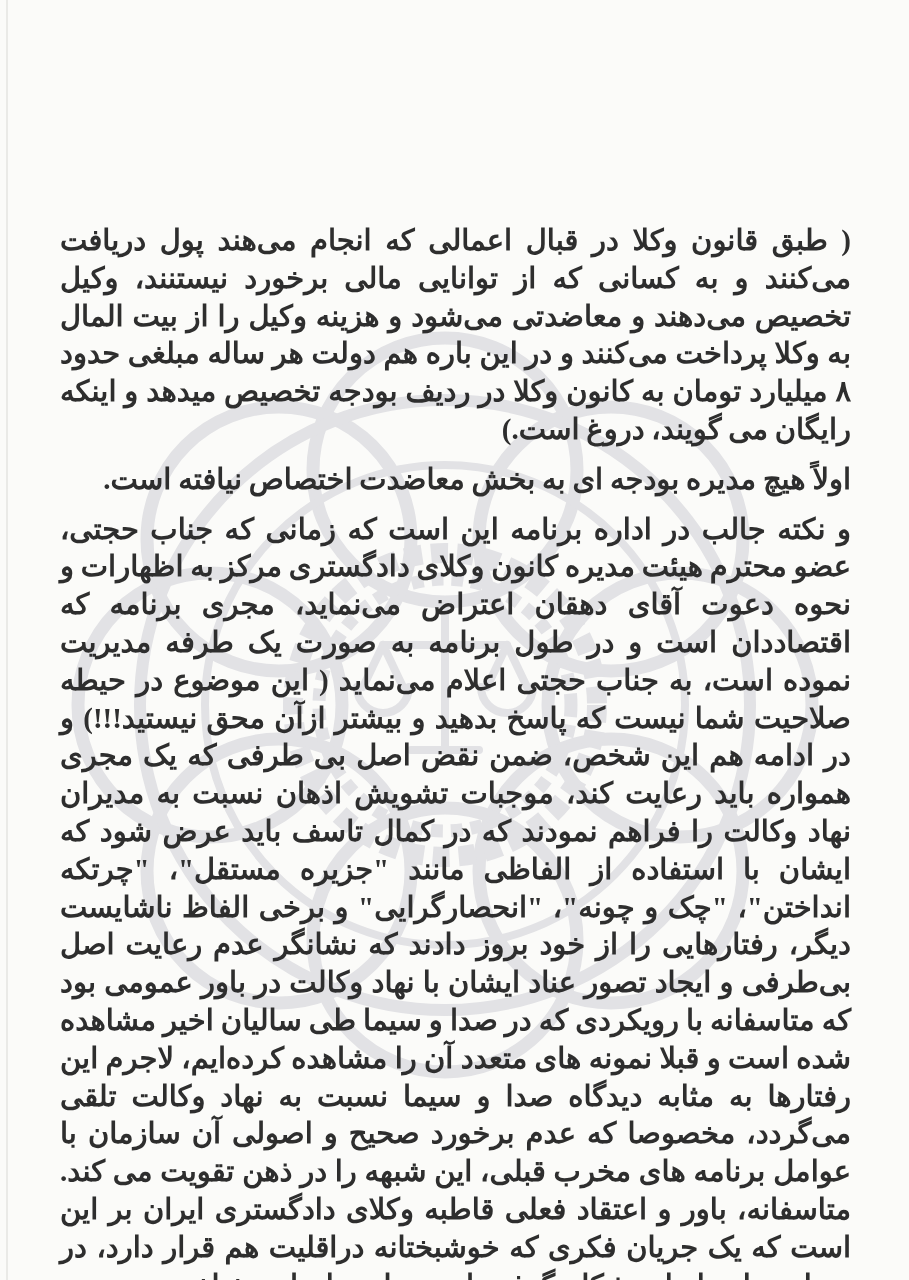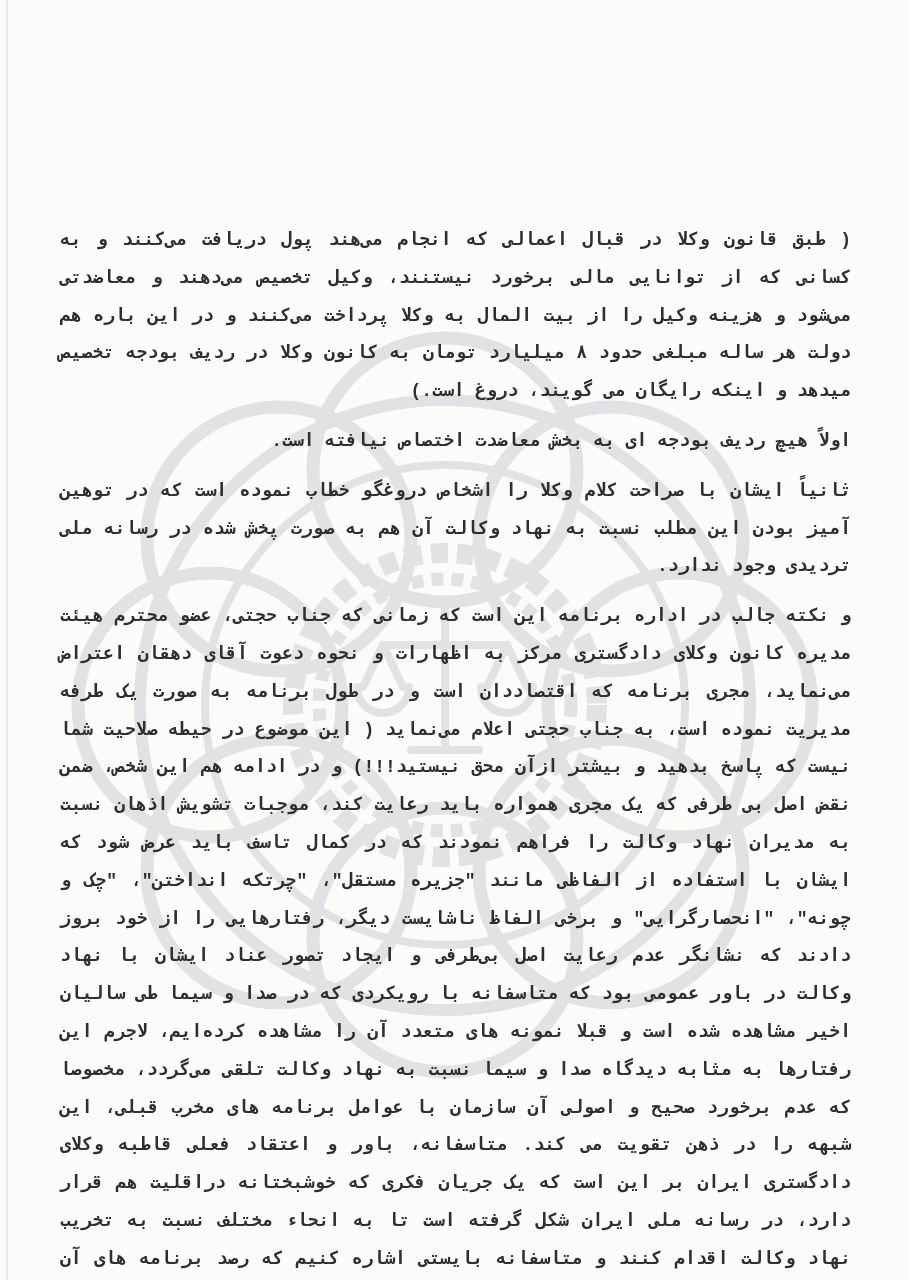--- a/index.html
+++ b/index.html
@@ -40,9 +40,9 @@
   }
   .text-block p{
     margin:0 0 12px 0;
-    font-family:Liberation Mono, monospace;
+    font-family:Liberation Serif, serif;
     font-weight:700;
-    font-size:18px;
+    font-size:29px;
     line-height:37.8px;
     color:var(--text,#2e2e2e);
     text-align:justify;

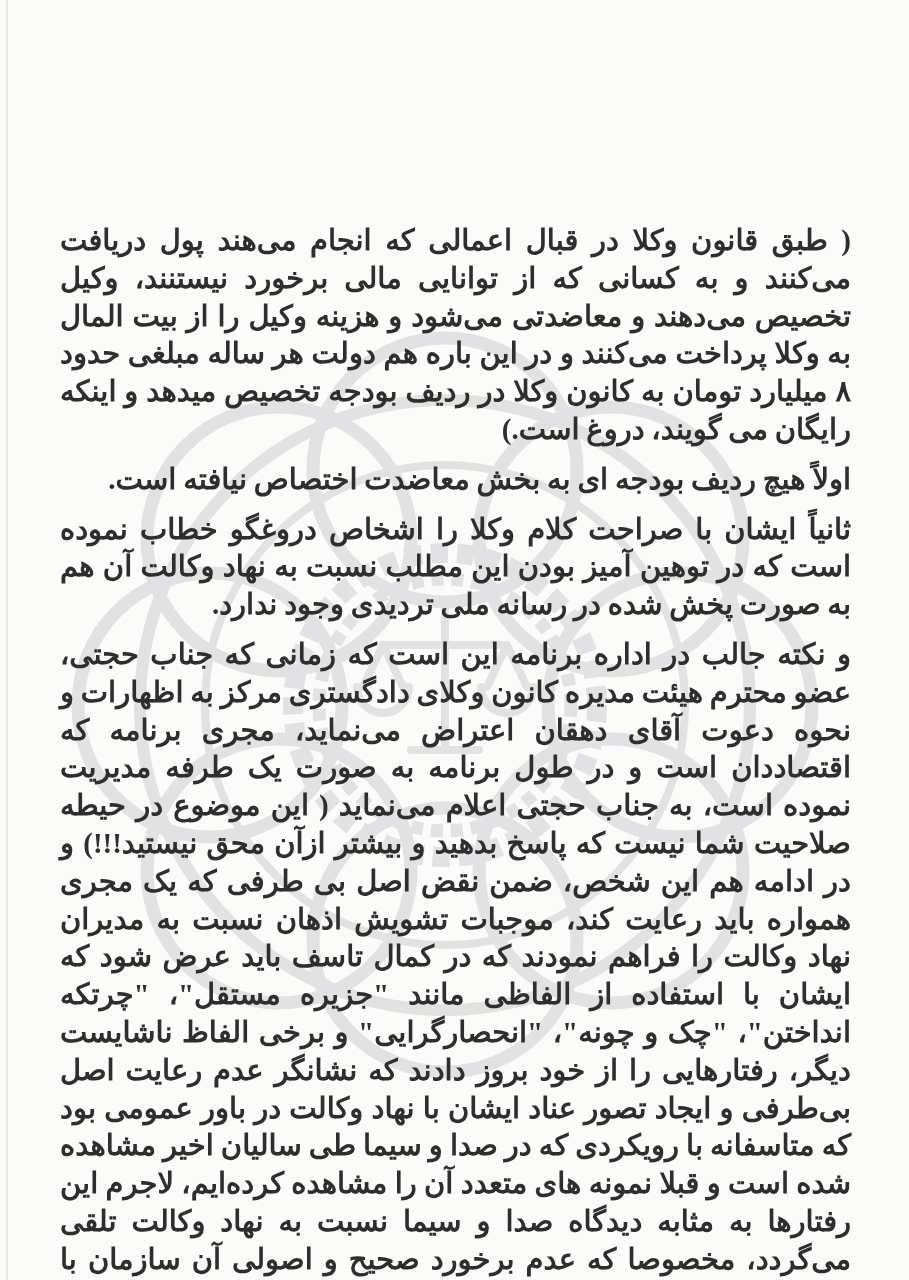--- a/index.html
+++ b/index.html
@@ -89,7 +89,7 @@
 
   <main class="text-block">
     <p>( طبق قانون وکلا در قبال اعمالی که انجام می‌هند پول دریافت می‌کنند و به کسانی که از توانایی مالی برخورد نیستنند، وکیل تخصیص می‌دهند و معاضدتی می‌شود و هزینه وکیل را از بیت المال به وکلا پرداخت می‌کنند و در این باره هم دولت هر ساله مبلغی حدود ۸ میلیارد تومان به کانون وکلا در ردیف بودجه تخصیص میدهد و اینکه رایگان می گویند، دروغ است.)</p>
-    <p>اولاً هیچ ردیف بودجه ای به بخش معاضدت اختصاص نیافته است.</p>
+    <p>اولاً هیچ مدیره بودجه ای به بخش معاضدت اختصاص نیافته است.</p>
     <p>ثانیاً ایشان با صراحت کلام وکلا را اشخاص دروغگو خطاب نموده است که در توهین آمیز بودن این مطلب نسبت به نهاد وکالت آن هم به صورت پخش شده در رسانه ملی تردیدی وجود ندارد.</p>
     <p>و نکته جالب در اداره برنامه این است که زمانی که جناب حجتی، عضو محترم هیئت مدیره کانون وکلای دادگستری مرکز به اظهارات و نحوه دعوت آقای دهقان اعتراض می‌نماید، مجری برنامه که اقتصاددان است و در طول برنامه به صورت یک طرفه مدیریت نموده است، به جناب حجتی اعلام می‌نماید ( این موضوع در حیطه صلاحیت شما نیست که پاسخ بدهید و بیشتر ازآن محق نیستید!!!) و در ادامه هم این شخص، ضمن نقض اصل بی طرفی که یک مجری همواره باید رعایت کند، موجبات تشویش اذهان نسبت به مدیران نهاد وکالت را فراهم نمودند که در کمال تاسف باید عرض شود که ایشان با استفاده از الفاظی مانند "جزیره مستقل"، "چرتکه انداختن"، "چک و چونه"، "انحصارگرایی" و برخی الفاظ ناشایست دیگر، رفتارهایی را از خود بروز دادند که نشانگر عدم رعایت اصل بی‌طرفی و ایجاد تصور عناد ایشان با نهاد وکالت در باور عمومی بود که متاسفانه با رویکردی که در صدا و سیما طی سالیان اخیر مشاهده شده است و قبلا نمونه های متعدد آن را مشاهده کرده‌ایم، لاجرم این رفتارها به مثابه دیدگاه صدا و سیما نسبت به نهاد وکالت تلقی می‌گردد، مخصوصا که عدم برخورد صحیح و اصولی آن سازمان با عوامل برنامه های مخرب قبلی، این شبهه را در ذهن تقویت می کند. متاسفانه، باور و اعتقاد فعلی قاطبه وکلای دادگستری ایران بر این است که یک جریان فکری که خوشبختانه دراقلیت هم قرار دارد، در رسانه ملی ایران شکل گرفته است تا به انحاء مختلف نسبت به تخریب نهاد وکالت اقدام کنند و متاسفانه بایستی اشاره کنیم که رصد برنامه های آن سازمان در خصوص برنامه های تهیه شده علیه نهاد وکالت در سالهای اخیر، باورپذیری وجود این جریان را افزایش می دهد.</p>
   </main>

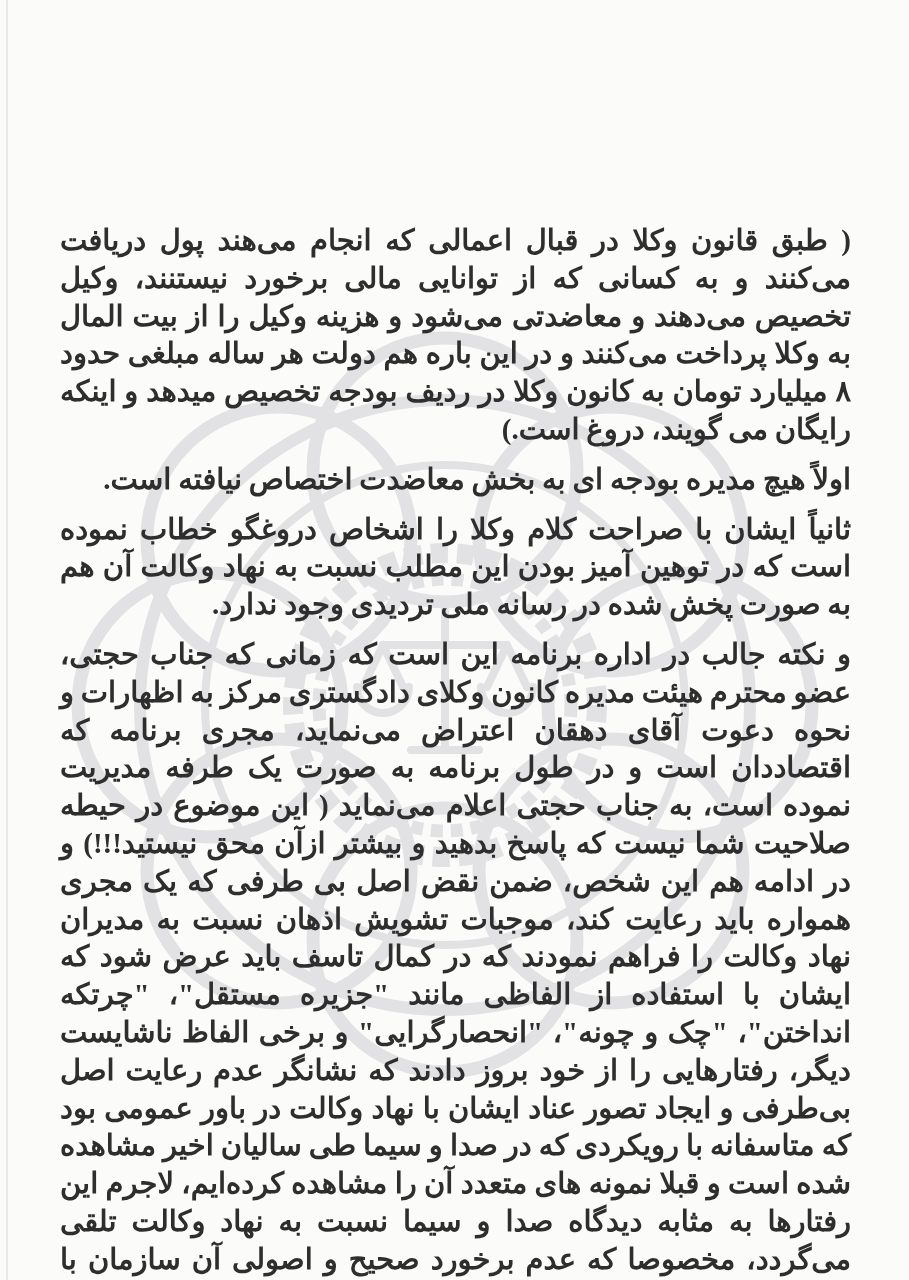--- a/index.html
+++ b/index.html
@@ -90,7 +90,6 @@
   <main class="text-block">
     <p>( طبق قانون وکلا در قبال اعمالی که انجام می‌هند پول دریافت می‌کنند و به کسانی که از توانایی مالی برخورد نیستنند، وکیل تخصیص می‌دهند و معاضدتی می‌شود و هزینه وکیل را از بیت المال به وکلا پرداخت می‌کنند و در این باره هم دولت هر ساله مبلغی حدود ۸ میلیارد تومان به کانون وکلا در ردیف بودجه تخصیص میدهد و اینکه رایگان می گویند، دروغ است.)</p>
     <p>اولاً هیچ مدیره بودجه ای به بخش معاضدت اختصاص نیافته است.</p>
-    <p>ثانیاً ایشان با صراحت کلام وکلا را اشخاص دروغگو خطاب نموده است که در توهین آمیز بودن این مطلب نسبت به نهاد وکالت آن هم به صورت پخش شده در رسانه ملی تردیدی وجود ندارد.</p>
     <p>و نکته جالب در اداره برنامه این است که زمانی که جناب حجتی، عضو محترم هیئت مدیره کانون وکلای دادگستری مرکز به اظهارات و نحوه دعوت آقای دهقان اعتراض می‌نماید، مجری برنامه که اقتصاددان است و در طول برنامه به صورت یک طرفه مدیریت نموده است، به جناب حجتی اعلام می‌نماید ( این موضوع در حیطه صلاحیت شما نیست که پاسخ بدهید و بیشتر ازآن محق نیستید!!!) و در ادامه هم این شخص، ضمن نقض اصل بی طرفی که یک مجری همواره باید رعایت کند، موجبات تشویش اذهان نسبت به مدیران نهاد وکالت را فراهم نمودند که در کمال تاسف باید عرض شود که ایشان با استفاده از الفاظی مانند "جزیره مستقل"، "چرتکه انداختن"، "چک و چونه"، "انحصارگرایی" و برخی الفاظ ناشایست دیگر، رفتارهایی را از خود بروز دادند که نشانگر عدم رعایت اصل بی‌طرفی و ایجاد تصور عناد ایشان با نهاد وکالت در باور عمومی بود که متاسفانه با رویکردی که در صدا و سیما طی سالیان اخیر مشاهده شده است و قبلا نمونه های متعدد آن را مشاهده کرده‌ایم، لاجرم این رفتارها به مثابه دیدگاه صدا و سیما نسبت به نهاد وکالت تلقی می‌گردد، مخصوصا که عدم برخورد صحیح و اصولی آن سازمان با عوامل برنامه های مخرب قبلی، این شبهه را در ذهن تقویت می کند. متاسفانه، باور و اعتقاد فعلی قاطبه وکلای دادگستری ایران بر این است که یک جریان فکری که خوشبختانه دراقلیت هم قرار دارد، در رسانه ملی ایران شکل گرفته است تا به انحاء مختلف نسبت به تخریب نهاد وکالت اقدام کنند و متاسفانه بایستی اشاره کنیم که رصد برنامه های آن سازمان در خصوص برنامه های تهیه شده علیه نهاد وکالت در سالهای اخیر، باورپذیری وجود این جریان را افزایش می دهد.</p>
   </main>
 

